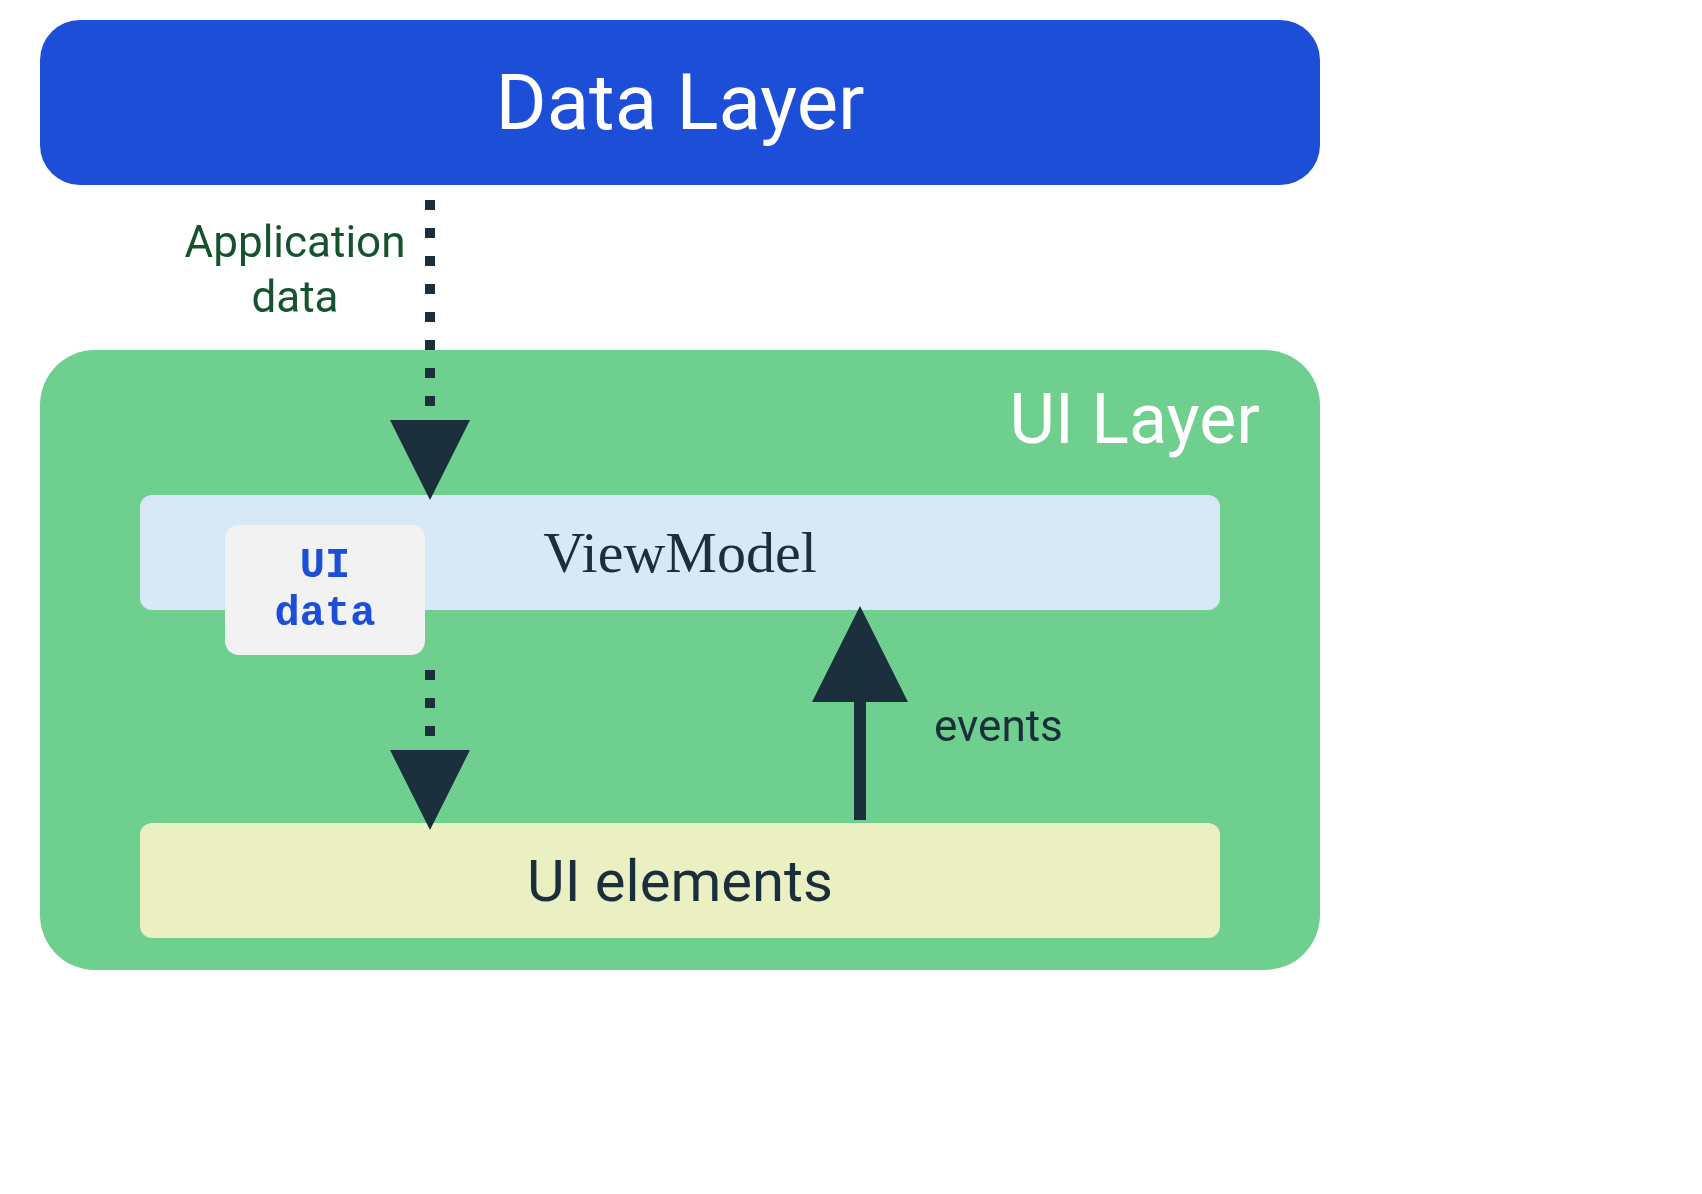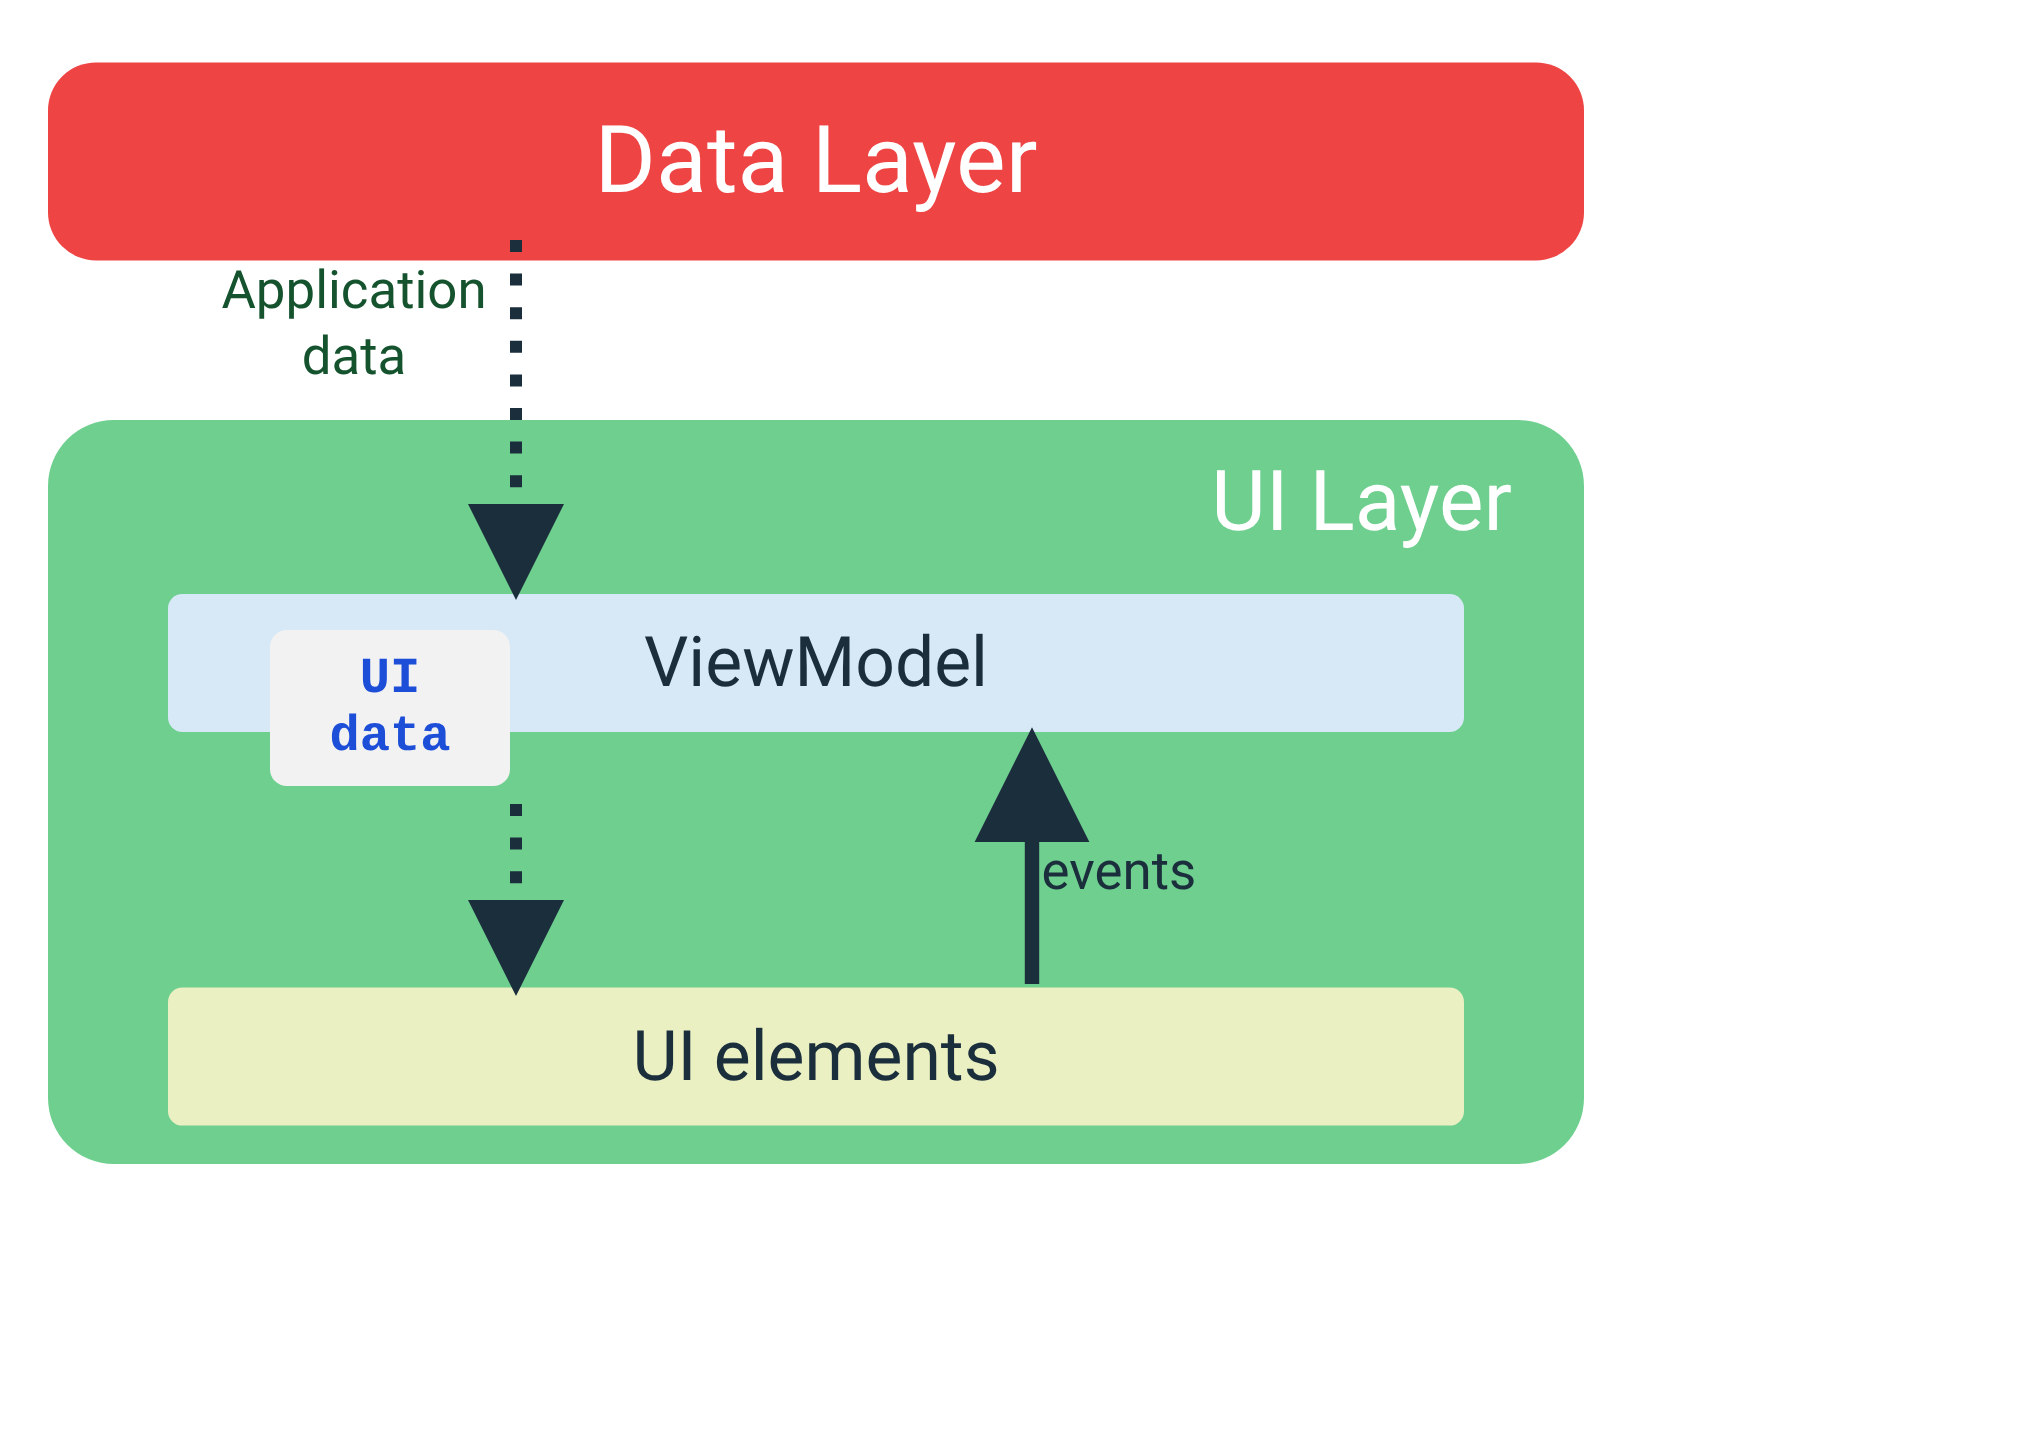--- a/index.html
+++ b/index.html
@@ -27,12 +27,11 @@
       top: 0;
       width: 1280px;
       height: 165px;
-      background: #ef4444;
+      background: #1d4ed8;
       border-radius: 40px;
       display: flex;
       align-items: center;
       justify-content: center;
-      margin-top: 32px;
     }
     .data-layer-text {
       color: #ffffff;

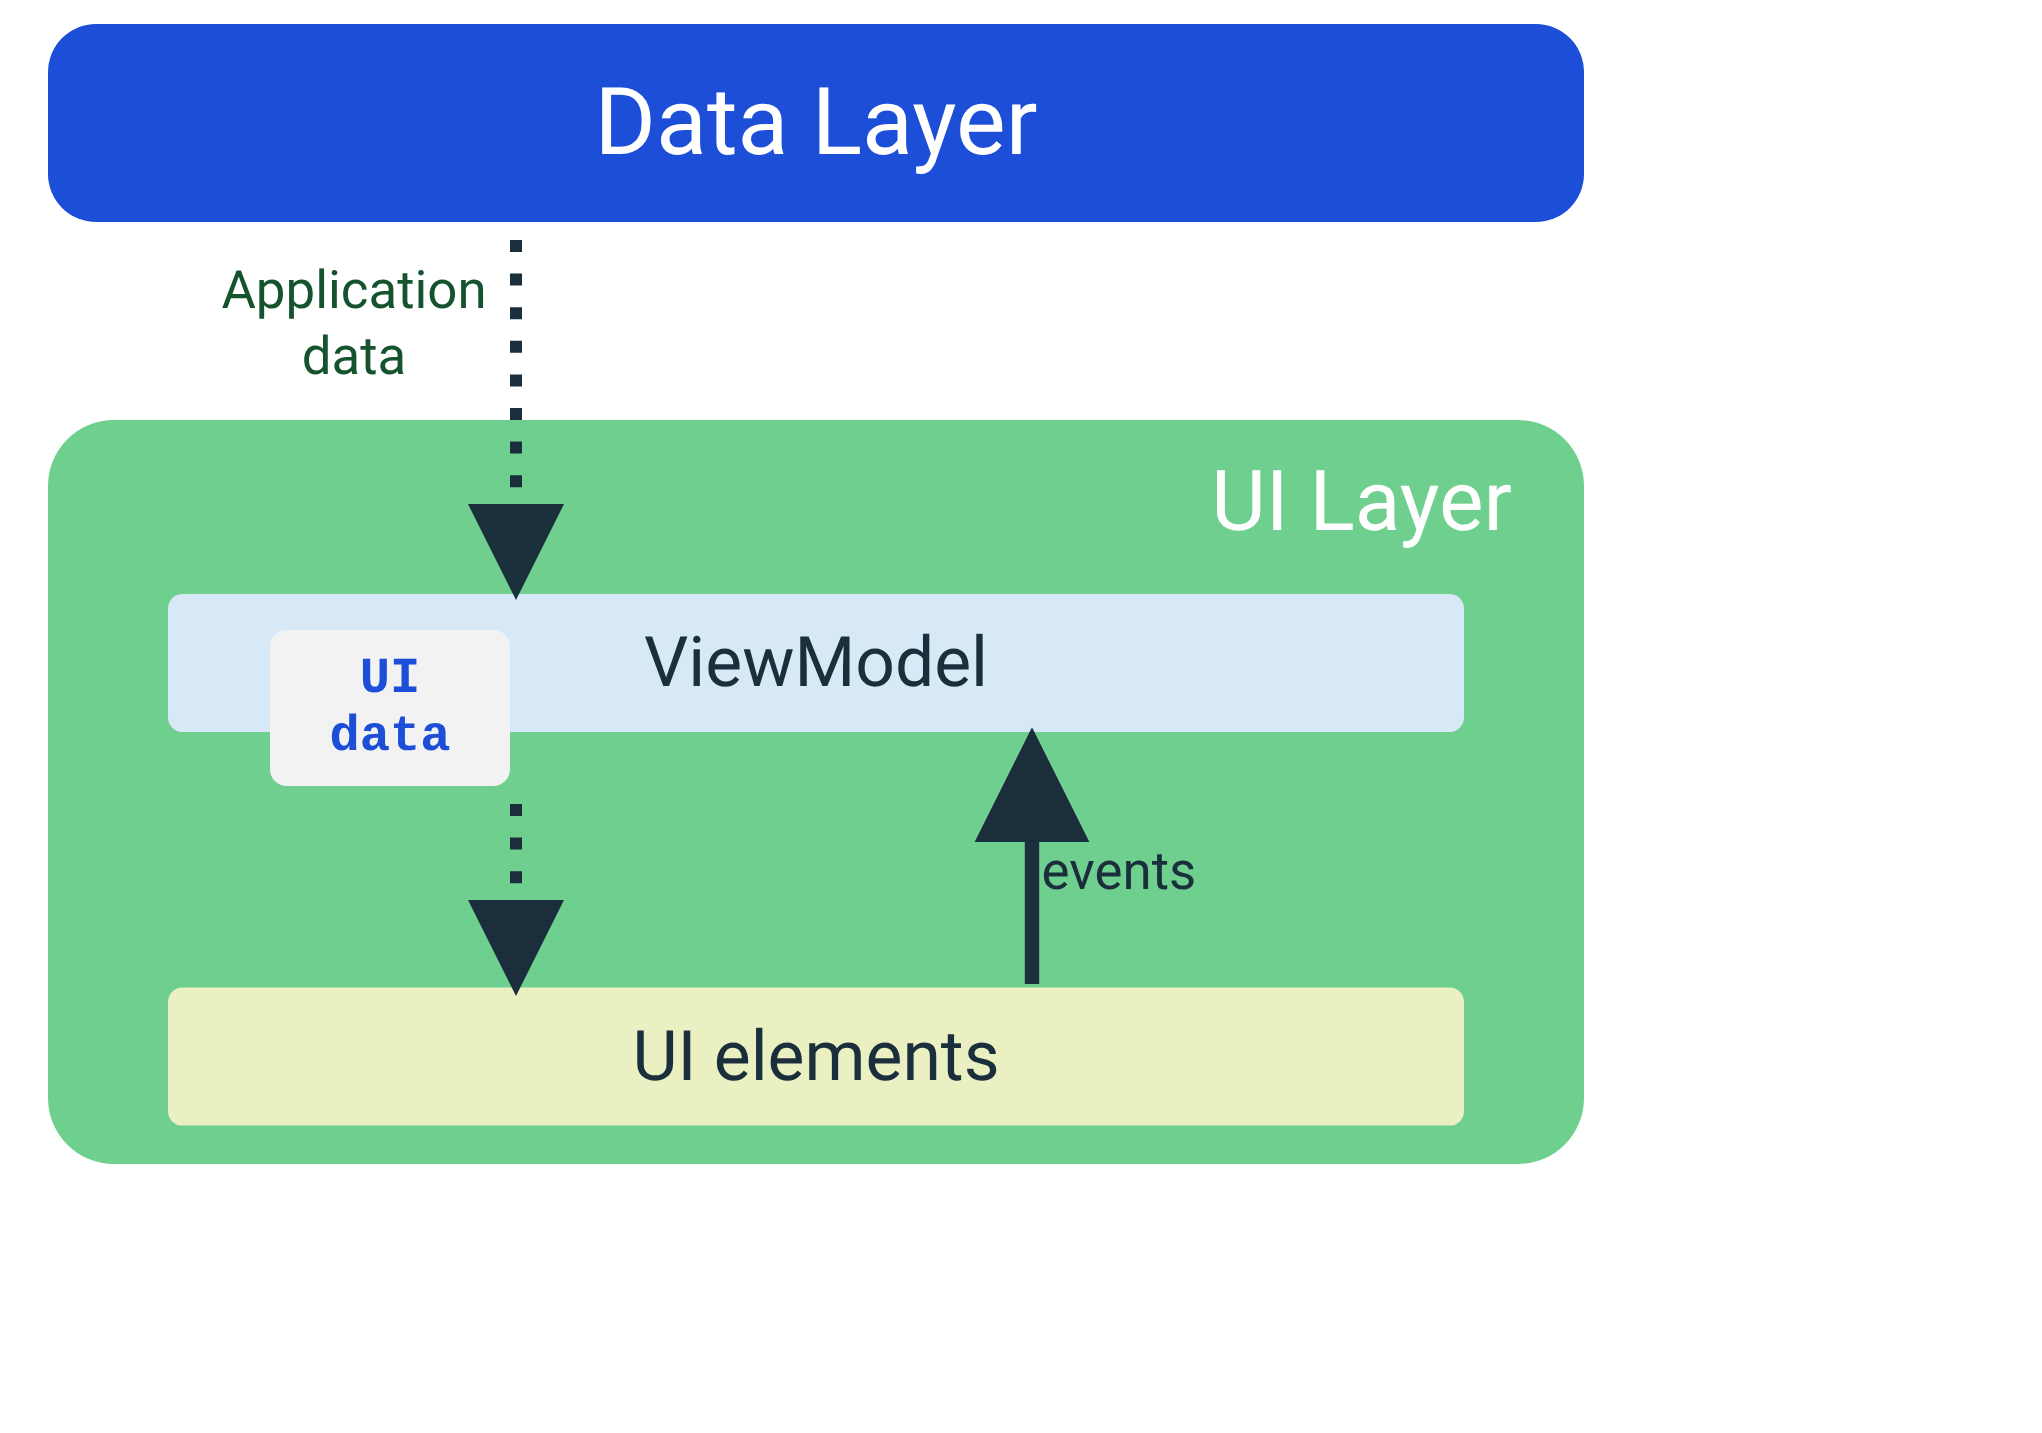--- a/index.html
+++ b/index.html
@@ -82,6 +82,7 @@
       color: #1a2e3c;
       font-size: 58px;
       font-weight: 400;
+      font-family: Liberation Serif, serif;
     }
     .ui-state-box {
       position: absolute;

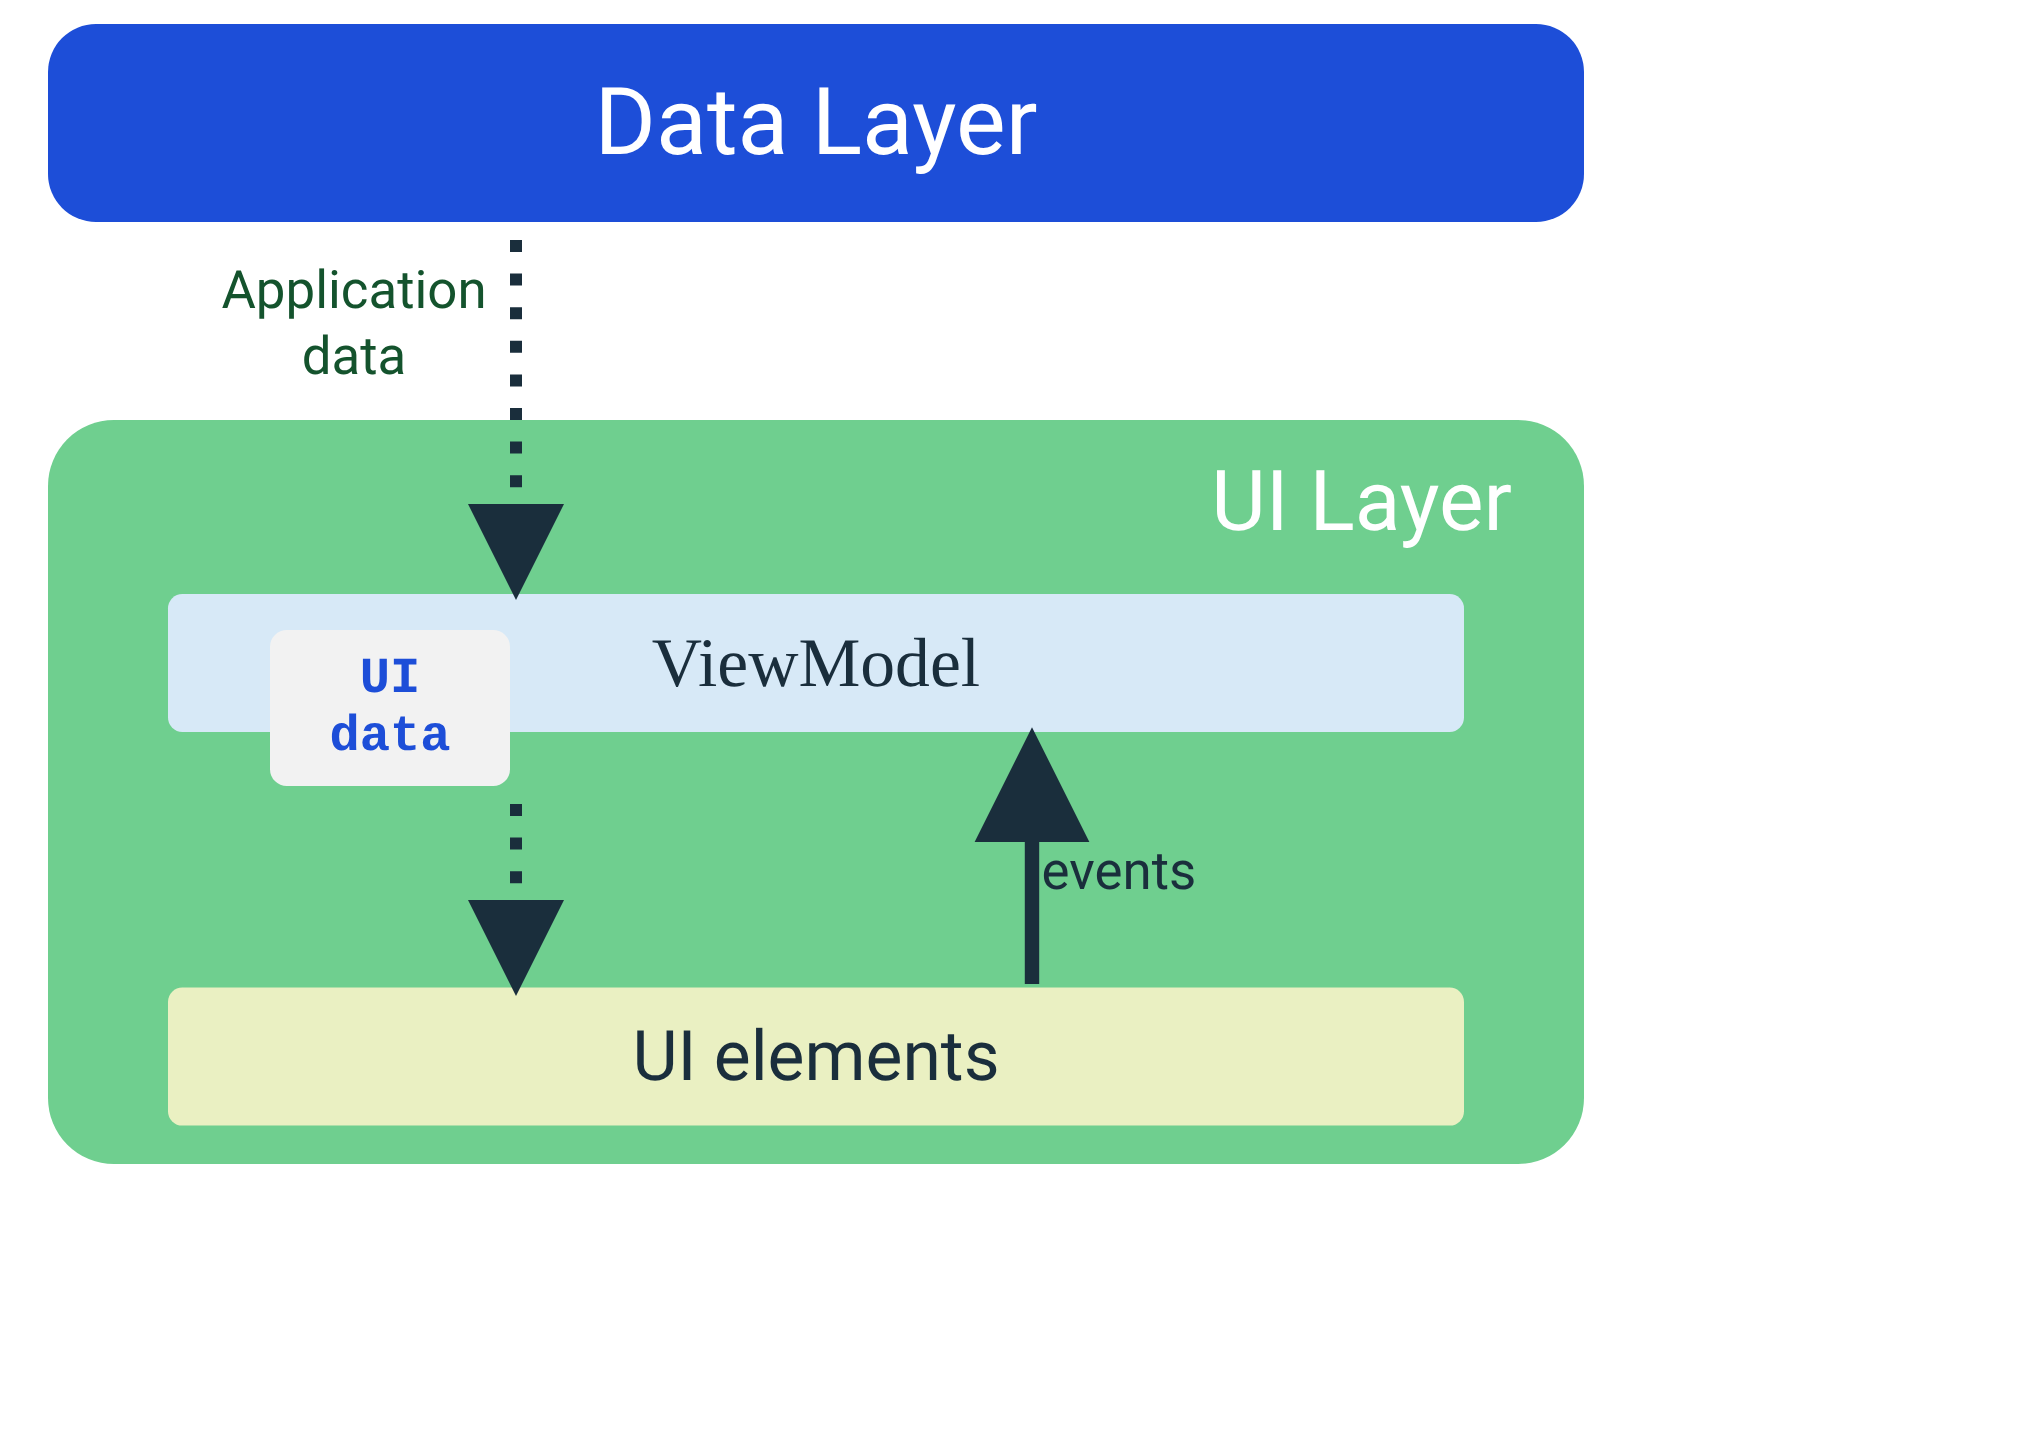--- a/index.html
+++ b/index.html
@@ -124,7 +124,7 @@
     }
     .events-label {
       position: absolute;
-      left: 828px;
+      left: 894px;
       top: 350px;
       color: #1a2e3c;
       font-size: 44px;

